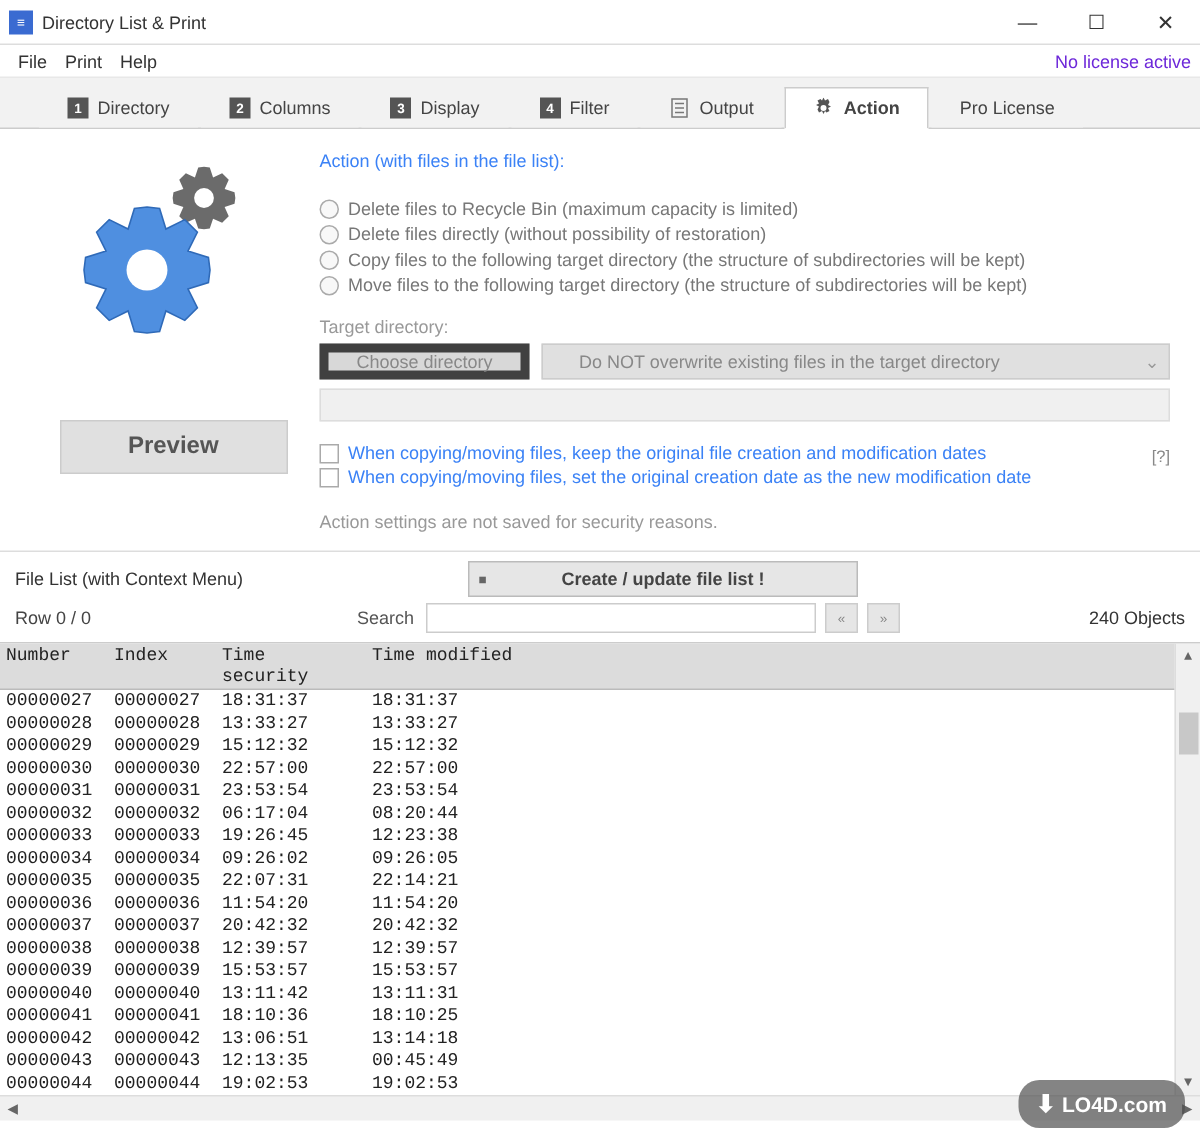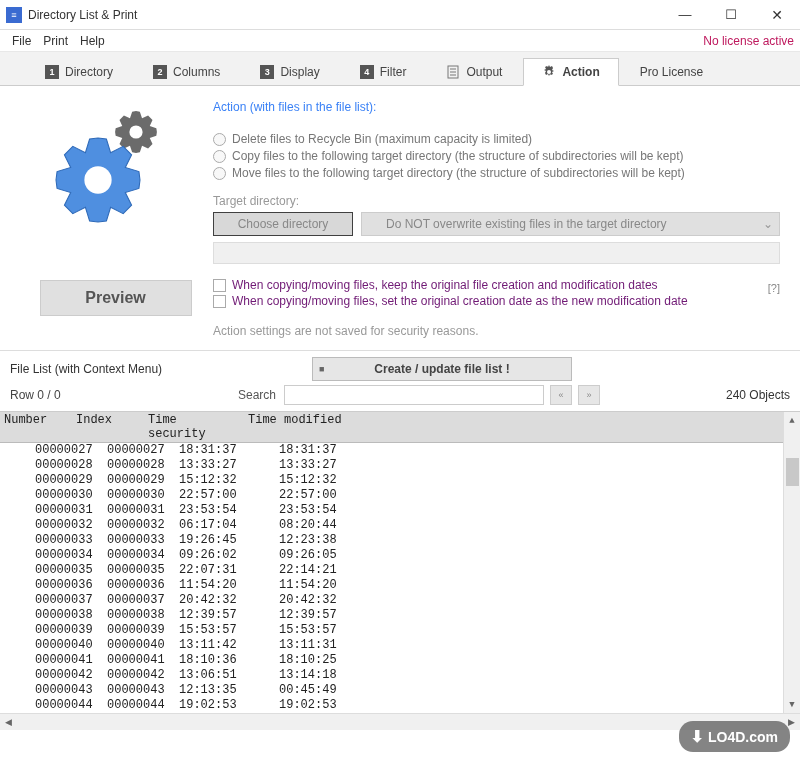--- a/index.html
+++ b/index.html
@@ -14,7 +14,7 @@
 .menubar { display: flex; align-items: center; height: 22px; padding: 0 6px; border-bottom: 1px solid #e8e8e8; }
 .menubar .menu-item { padding: 2px 6px; font-size: 12px; }
 .menubar .spacer { flex: 1; }
-.menubar .license { color: #be185d; font-size: 12px; }
+.menubar .license { color: #6d28d9; font-size: 12px; }
 
 .tabbar { display: flex; background: #f2f2f2; border-bottom: 1px solid #ccc; padding-top: 6px; padding-left: 26px; gap: 2px; }
 .tab { display: flex; align-items: center; padding: 6px 18px; font-size: 12px; background: #f2f2f2; border: 1px solid transparent; border-bottom: none; color: #444; gap: 6px; }

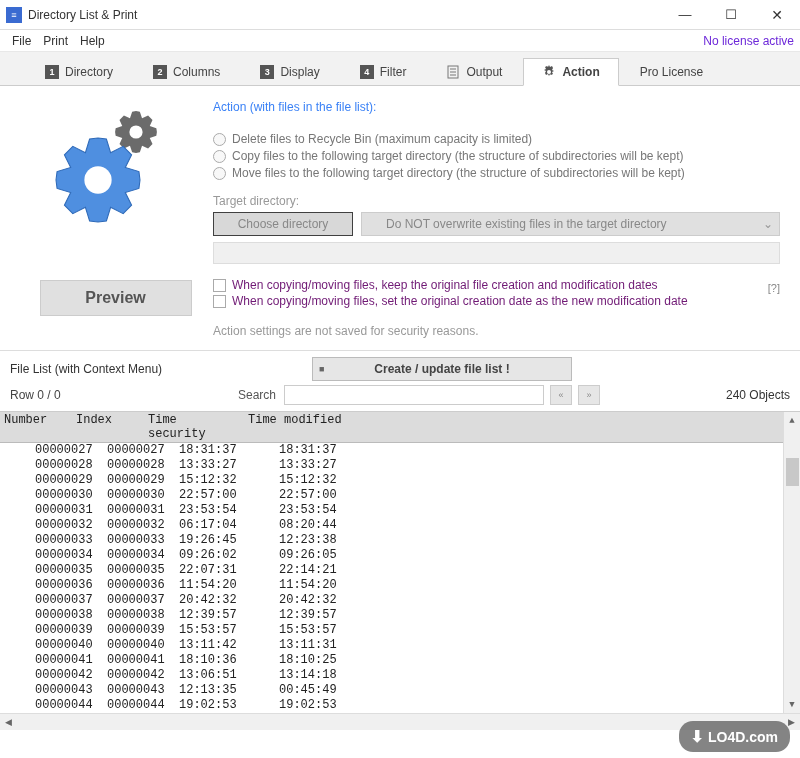--- a/index.html
+++ b/index.html
@@ -167,6 +167,10 @@
         </div>
         <div class="radio-row">
           <span class="radio"></span>
+          <span>Delete files directly (without possibility of restoration)</span>
+        </div>
+        <div class="radio-row">
+          <span class="radio"></span>
           <span>Copy files to the following target directory (the structure of subdirectories will be kept)</span>
         </div>
         <div class="radio-row">

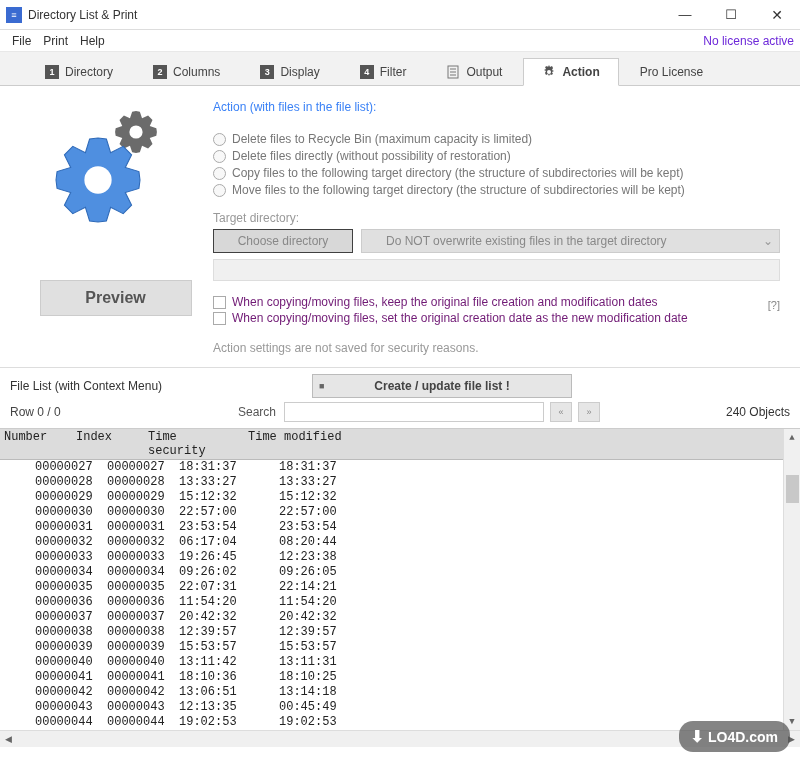--- a/index.html
+++ b/index.html
@@ -33,7 +33,7 @@
 
 .target-label { color: #999; margin-top: 14px; margin-bottom: 4px; font-size: 12px; }
 .target-row { display: flex; gap: 8px; }
-.choose-btn { width: 140px; height: 24px; background: #d8d8d8; color: #888; border: 1px solid #404040; display: flex; align-items: center; justify-content: center; font-size: 12px; }
+.choose-btn { width: 140px; height: 24px; background: #d8d8d8; color: #888; border: 6px solid #404040; display: flex; align-items: center; justify-content: center; font-size: 12px; }
 .overwrite-sel { flex: 1; height: 24px; background: #e0e0e0; color: #888; border: 1px solid #ccc; display: flex; align-items: center; padding: 0 24px; font-size: 12px; position: relative; }
 .overwrite-sel::after { content: "⌄"; position: absolute; right: 6px; color: #999; }
 .target-path { margin-top: 6px; height: 22px; background: #f0f0f0; border: 1px solid #ddd; }

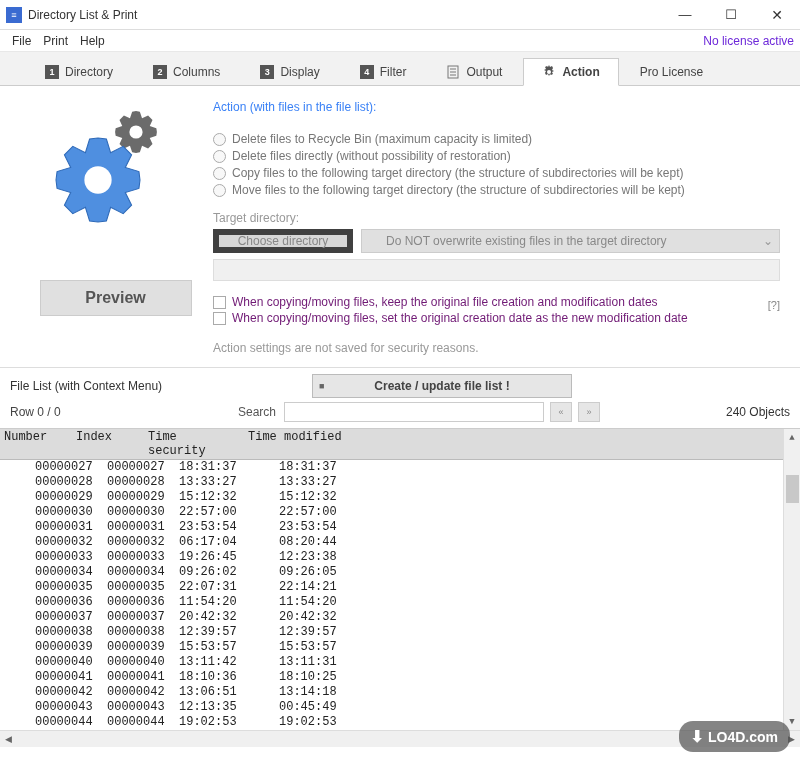--- a/index.html
+++ b/index.html
@@ -38,7 +38,7 @@
 .overwrite-sel::after { content: "⌄"; position: absolute; right: 6px; color: #999; }
 .target-path { margin-top: 6px; height: 22px; background: #f0f0f0; border: 1px solid #ddd; }
 
-.check-row { display: flex; align-items: center; gap: 6px; margin: 2px 0; color: #701a75; font-size: 12px; }
+.check-row { display: flex; align-items: center; gap: 6px; margin: 2px 0; color: #3b82f6; font-size: 12px; }
 .check-row .chk { width: 13px; height: 13px; border: 1px solid #aaa; background: #fff; }
 .checks-group { margin-top: 14px; position: relative; }
 .help-q { position: absolute; right: 0; top: 4px; color: #888; font-size: 11px; }

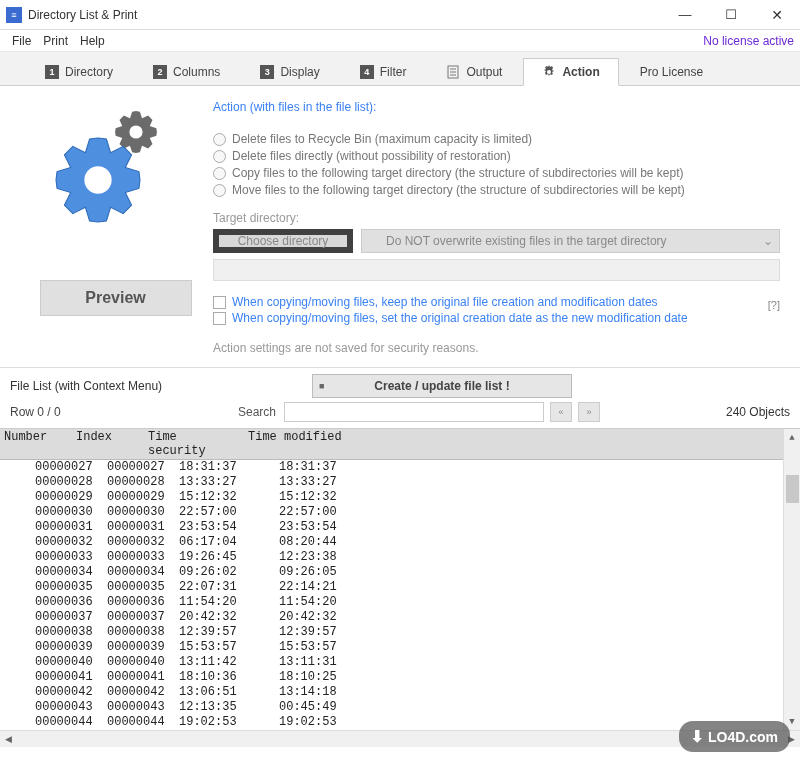--- a/index.html
+++ b/index.html
@@ -67,7 +67,7 @@
 .col-idx { width: 72px; }
 .col-tc { width: 100px; }
 .col-tm { flex: 1; }
-.tbody { overflow: hidden; padding-left: 31px; }
+.tbody { overflow: hidden; }
 .tr { display: flex; }
 .tr .td { padding: 0 4px; white-space: pre; color: #222; line-height: 15px; }
 .vscroll { position: absolute; right: 0; top: 0; width: 17px; height: 100%; background: #f0f0f0; border-left: 1px solid #ddd; }

